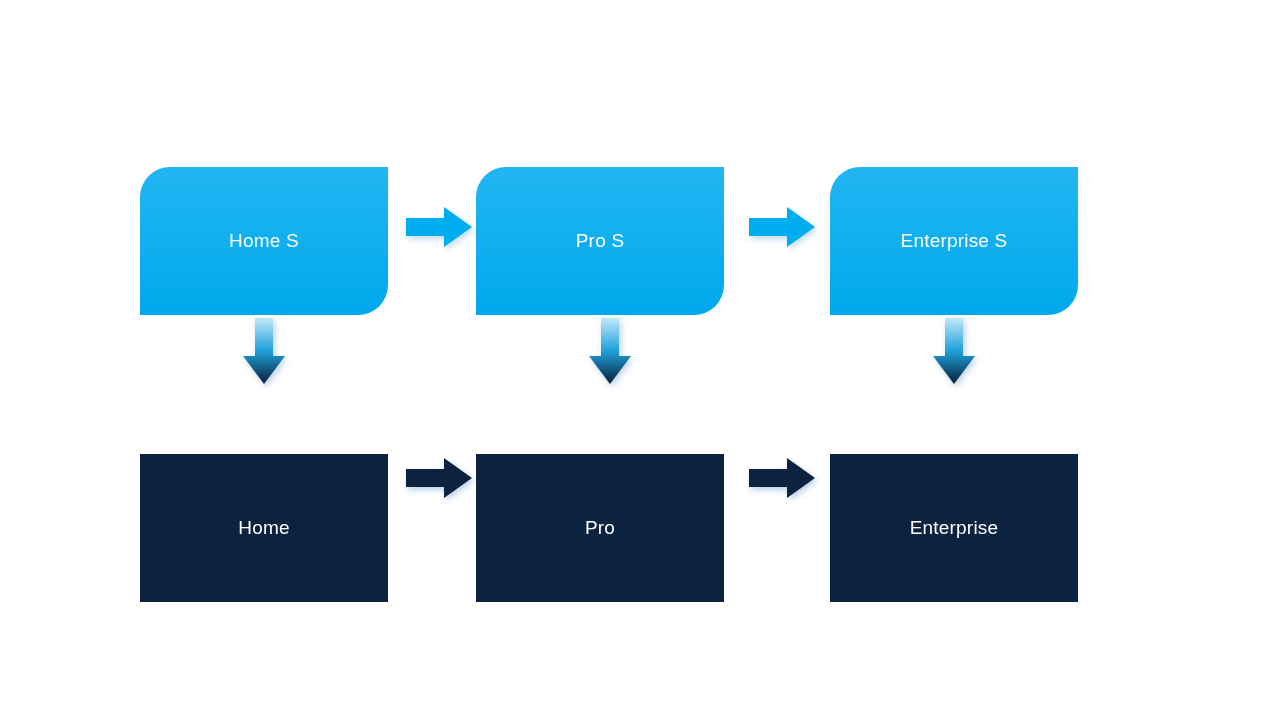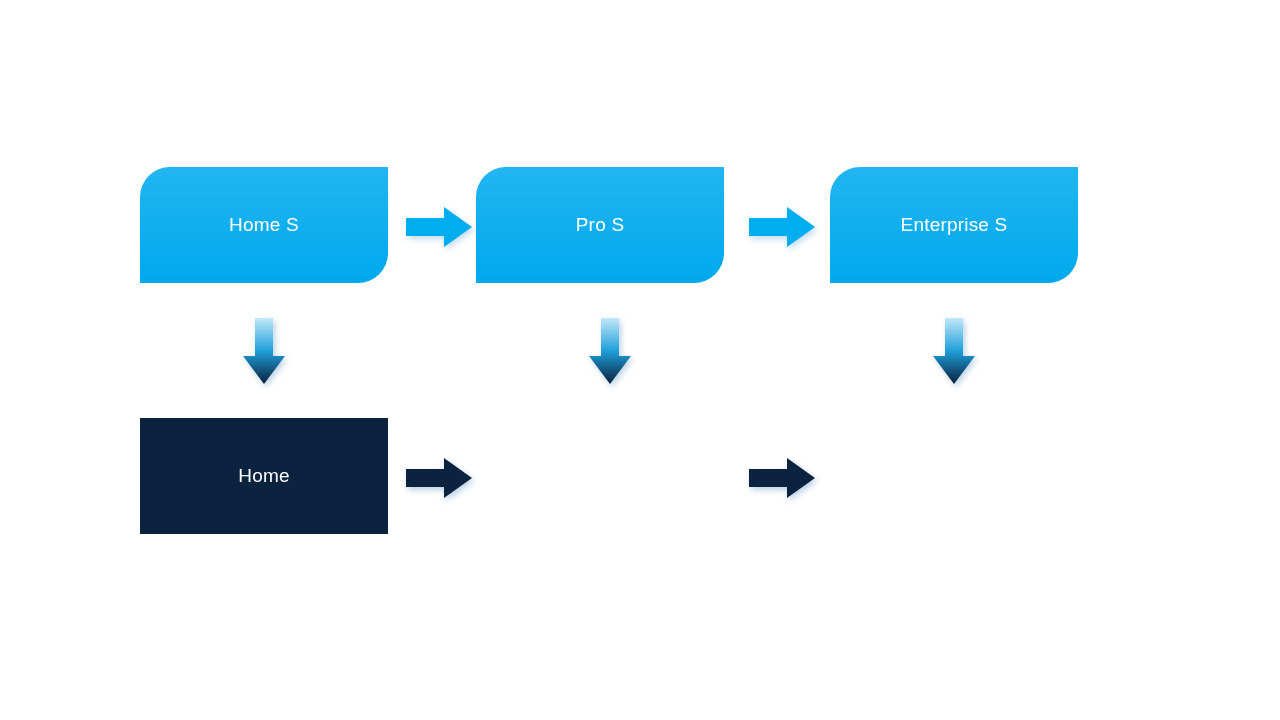--- a/index.html
+++ b/index.html
@@ -15,7 +15,7 @@
   .node {
     position: absolute;
     width: 248px;
-    height: 116px;
+    height: 148px;
     display: flex;
     align-items: center;
     justify-content: center;

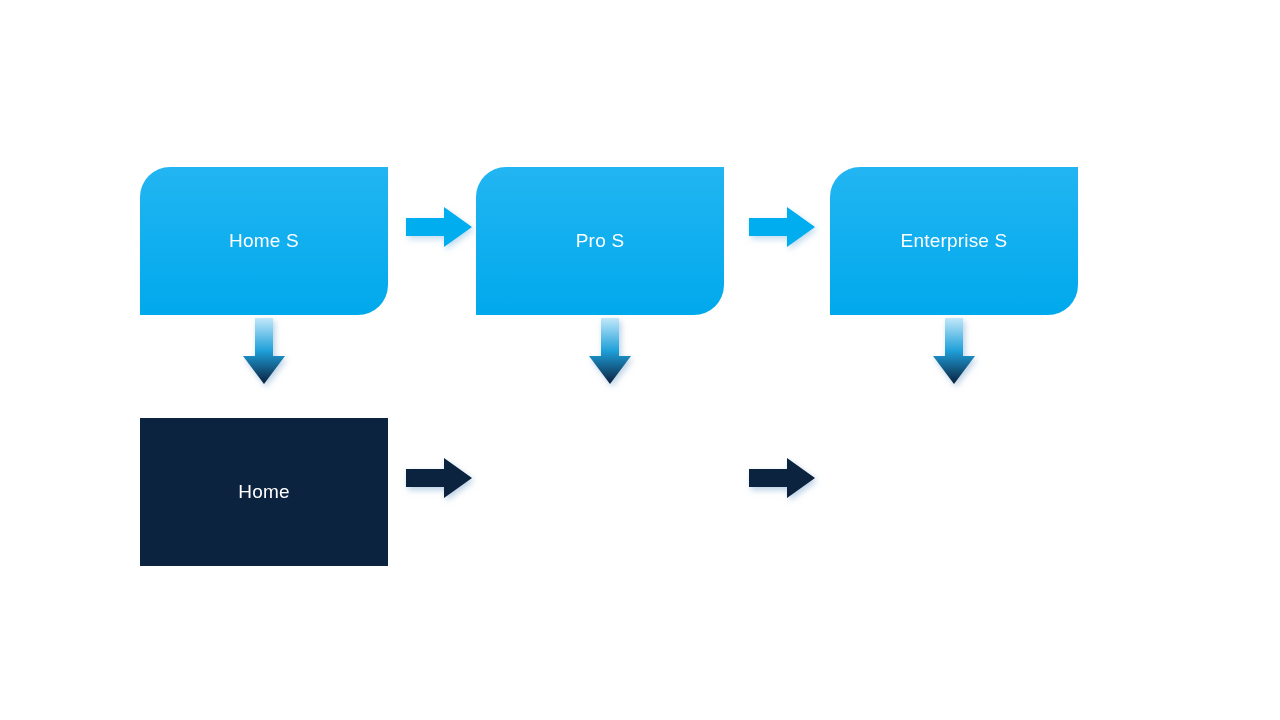--- a/index.html
+++ b/index.html
@@ -30,6 +30,7 @@
   }
   .node.bottom-style {
     background: #0c2340;
+    margin-top: 36px;
   }
 
   

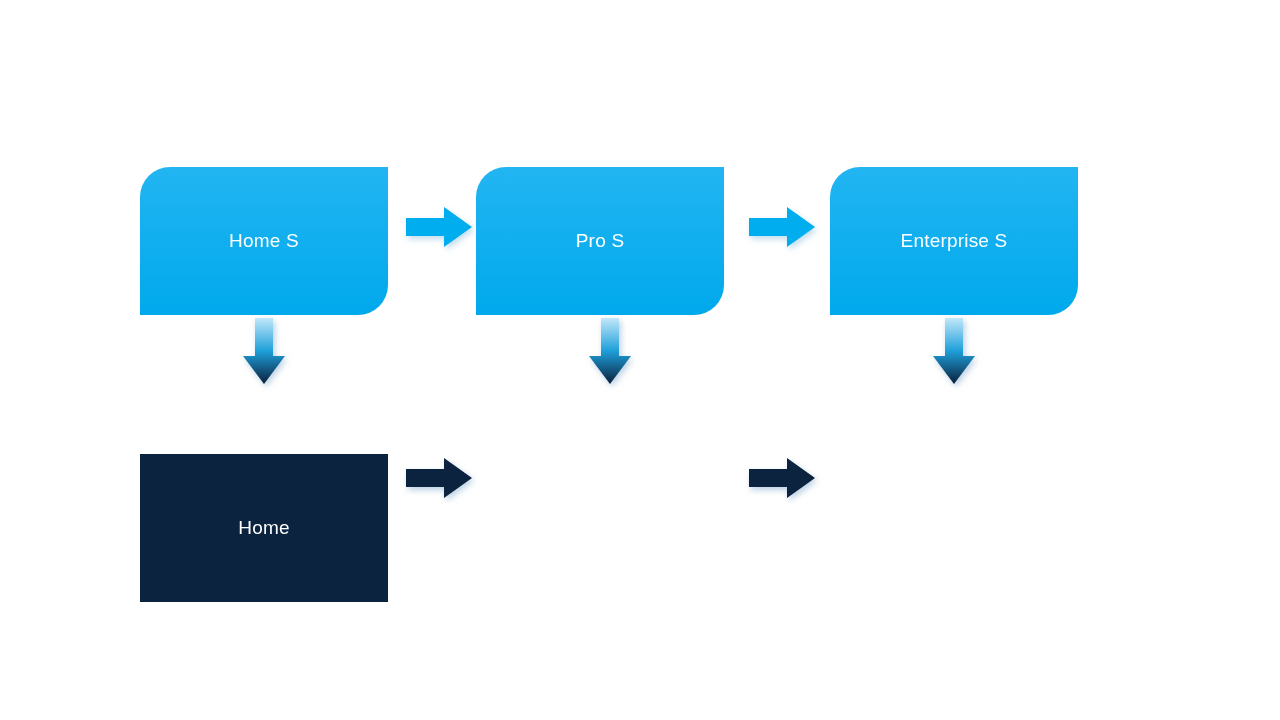--- a/index.html
+++ b/index.html
@@ -113,6 +113,9 @@
   <div class="node bottom-style col1 row-bottom">
     <span>Home</span>
   </div>
+  <div class="node bottom-style col2 row-bottom">
+    <span>Pro</span>
+  </div>
 
   <div class="arrow h-arrow-bottom-row h-arrow-gap1 shadow-dark">
     <svg width="66" height="40" viewBox="0 0 66 40">

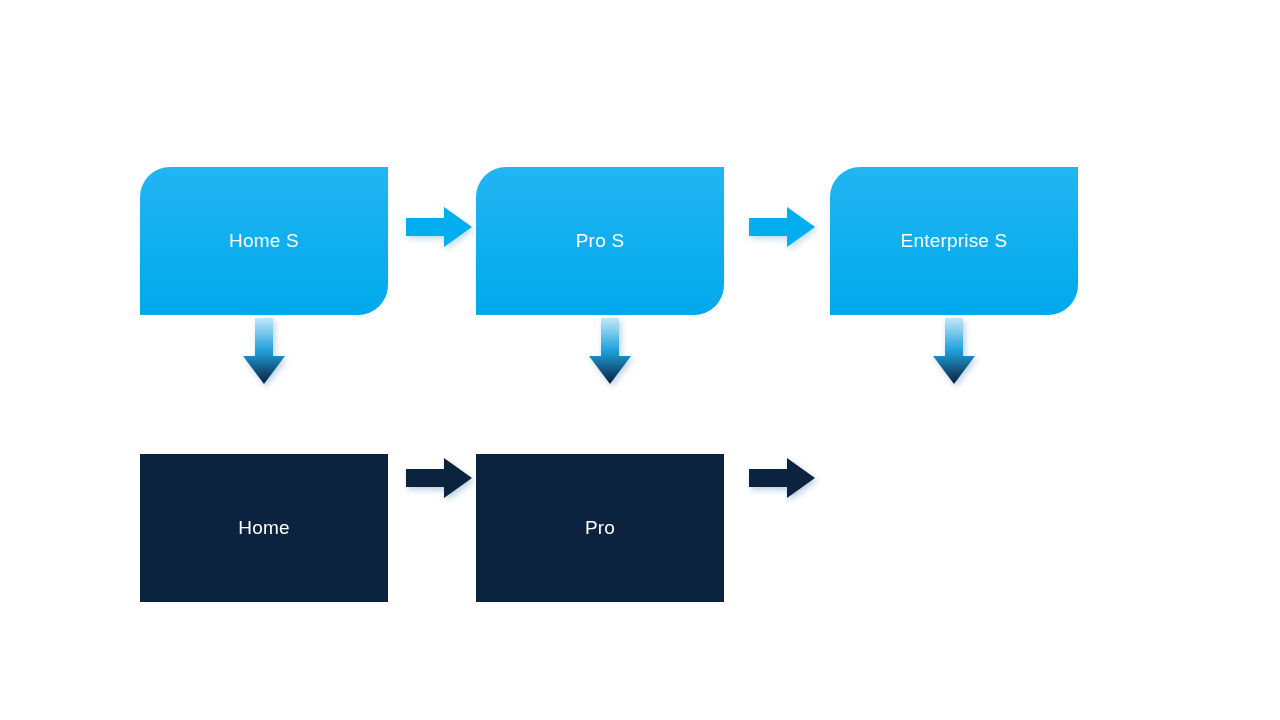--- a/index.html
+++ b/index.html
@@ -116,6 +116,9 @@
   <div class="node bottom-style col2 row-bottom">
     <span>Pro</span>
   </div>
+  <div class="node bottom-style col3 row-bottom">
+    <span>Enterprise</span>
+  </div>
 
   <div class="arrow h-arrow-bottom-row h-arrow-gap1 shadow-dark">
     <svg width="66" height="40" viewBox="0 0 66 40">

